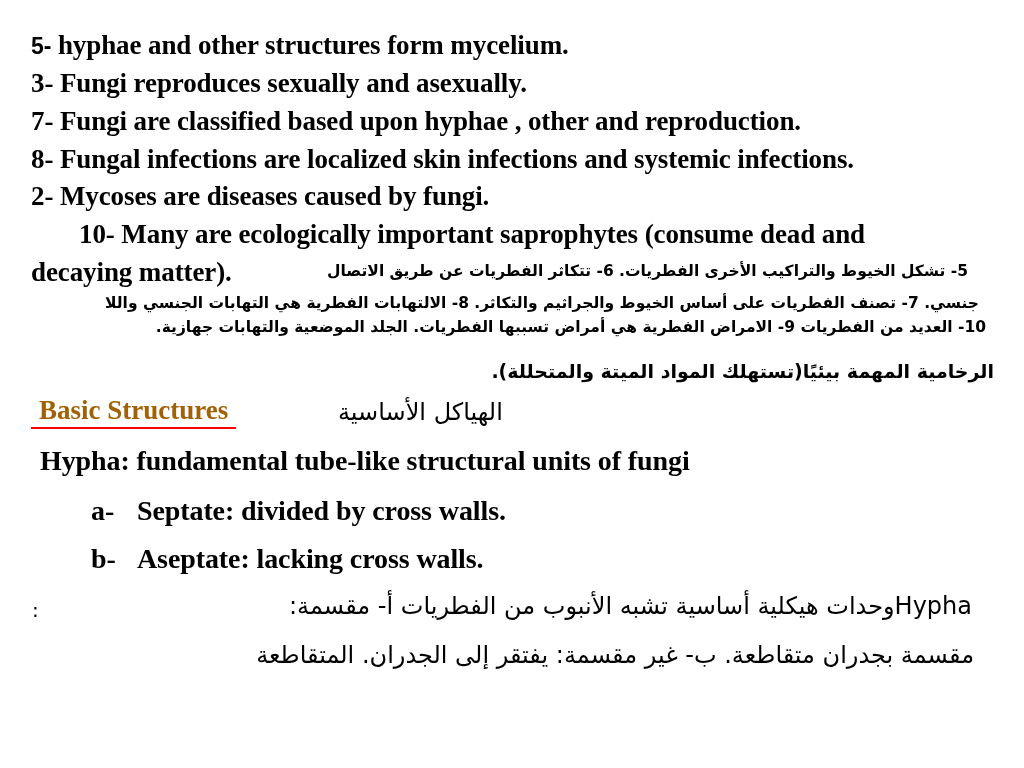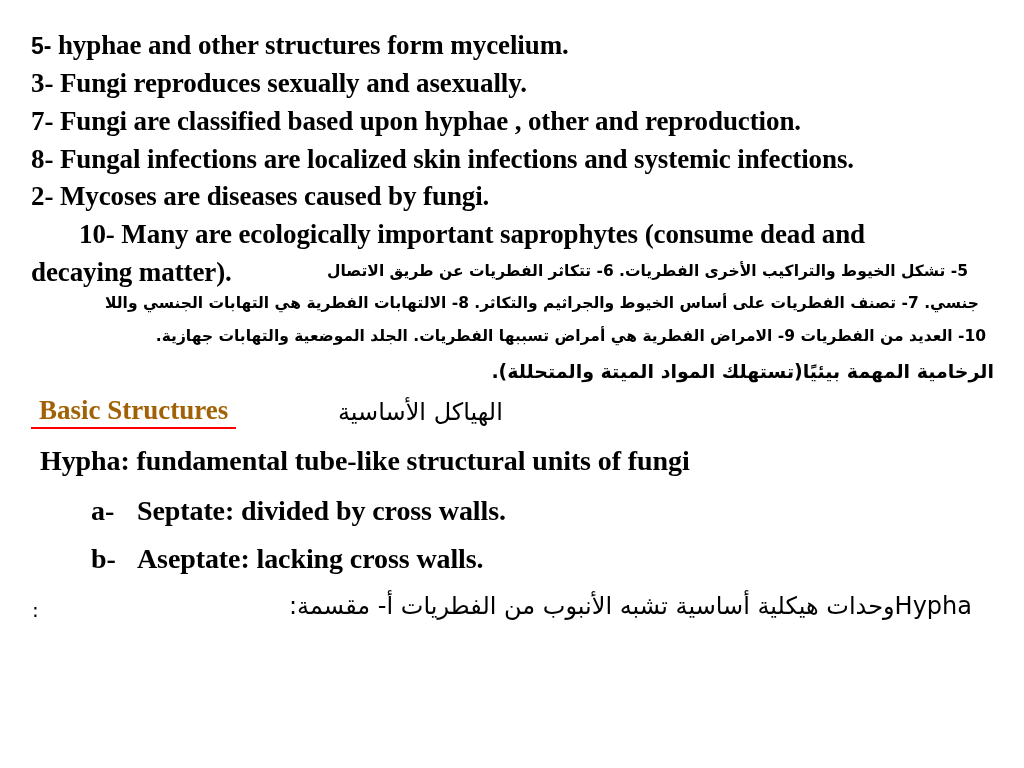--- a/index.html
+++ b/index.html
@@ -108,7 +108,7 @@
 
   <div class="ar" style="right:56px; top:256px;">5- تشكل الخيوط والتراكيب الأخرى الفطريات. 6- تتكاثر الفطريات عن طريق الاتصال</div>
   <div class="ar" style="right:45px; top:288px;">جنسي. 7- تصنف الفطريات على أساس الخيوط والجراثيم والتكاثر. 8- الالتهابات الفطرية هي التهابات الجنسي واللا</div>
-  <div class="ar" style="right:38px; top:321px;">10- العديد من الفطريات     9- الامراض الفطرية هي أمراض تسببها الفطريات. الجلد الموضعية والتهابات جهازية.</div>
+  <div class="ar" style="right:38px; top:312px;">10- العديد من الفطريات     9- الامراض الفطرية هي أمراض تسببها الفطريات. الجلد الموضعية والتهابات جهازية.</div>
   <div class="ar-big" style="right:30px; top:360px;">الرخامية المهمة بيئيًا(تستهلك المواد الميتة والمتحللة).</div>
 
   <div class="heading">Basic Structures</div>

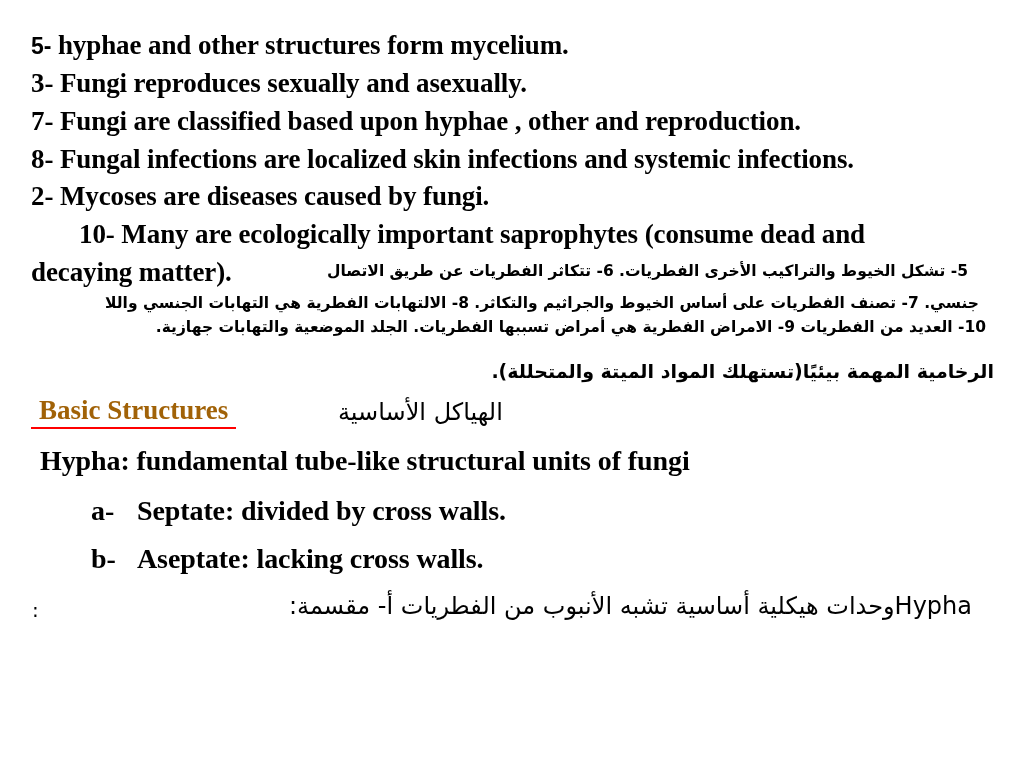--- a/index.html
+++ b/index.html
@@ -128,6 +128,7 @@
 
   <div class="colon-left">:</div>
   <div class="ar-reg" style="right:52px; top:592px;">Hyphaوحدات هيكلية أساسية تشبه الأنبوب من الفطريات أ- مقسمة:</div>
+  <div class="ar-reg" style="right:50px; top:641px;">مقسمة بجدران متقاطعة. ب- غير مقسمة: يفتقر   إلى الجدران. المتقاطعة</div>
 
 </div>
 

